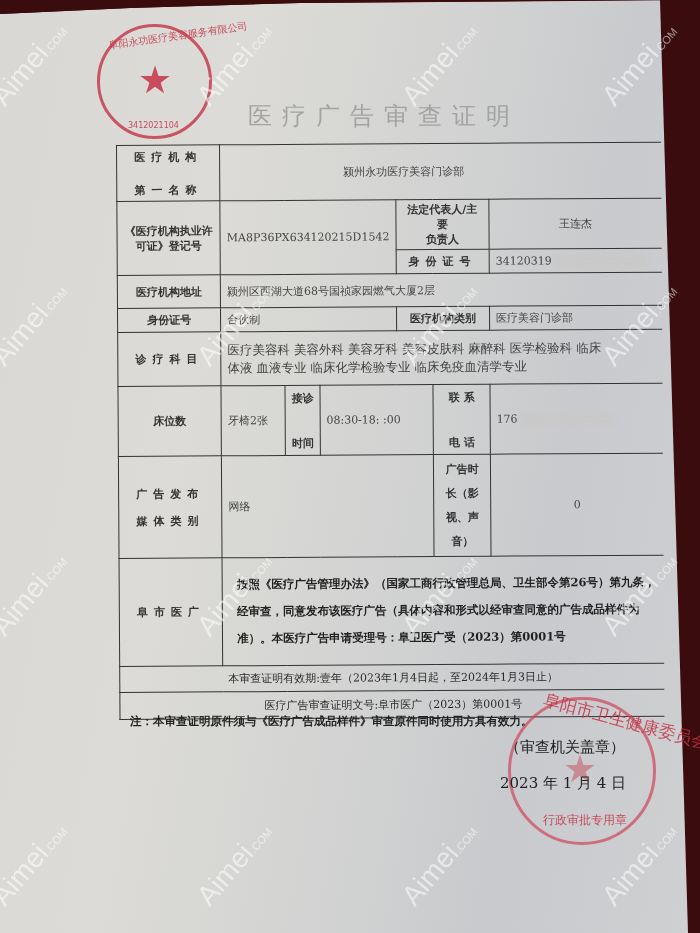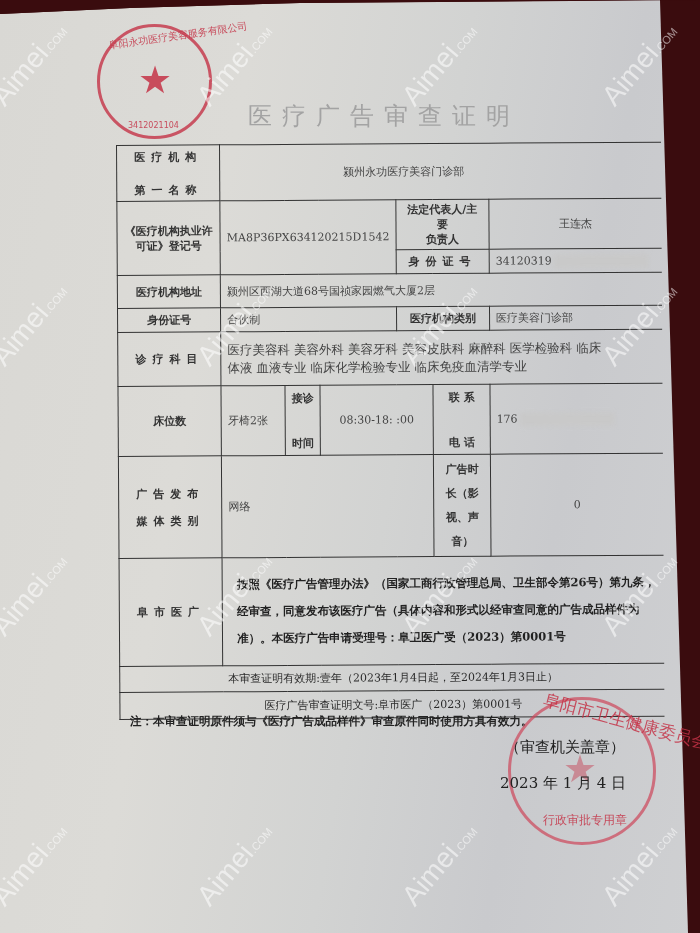--- a/index.html
+++ b/index.html
@@ -142,7 +142,7 @@
         <span>时间</span>
       </div>
     </td>
-    <td class="val mono" colspan="2" style="text-align:center">08:30-18: :00</td>
+    <td class="val mono" colspan="2" style="">08:30-18: :00</td>
     <td class="lab">
       <div class="stack" style="height:60px">
         <span>联 系</span>

